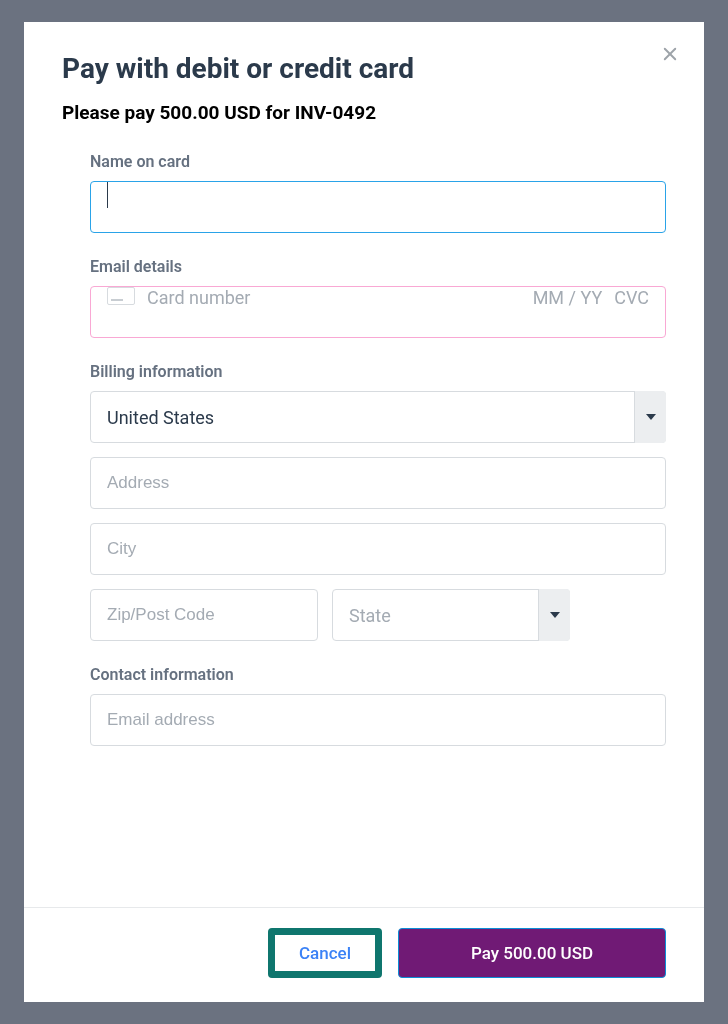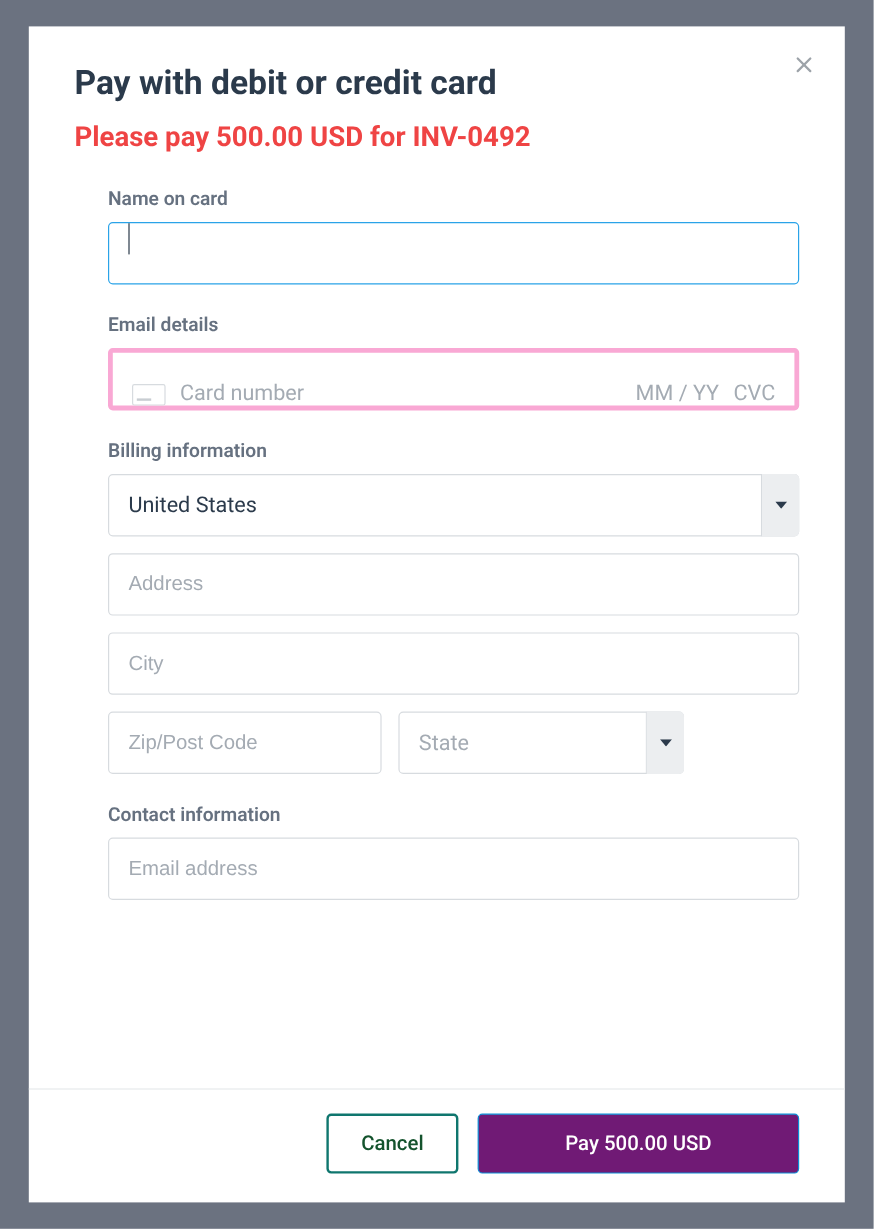--- a/index.html
+++ b/index.html
@@ -54,9 +54,9 @@
       margin-bottom: 16px;
     }
     .subtitle {
-      font-size: 23px;
+      font-size: 19px;
       font-weight: 700;
-      color: #ef4444;
+      color: #000000;
       margin-bottom: 28px;
     }
     .field-group {

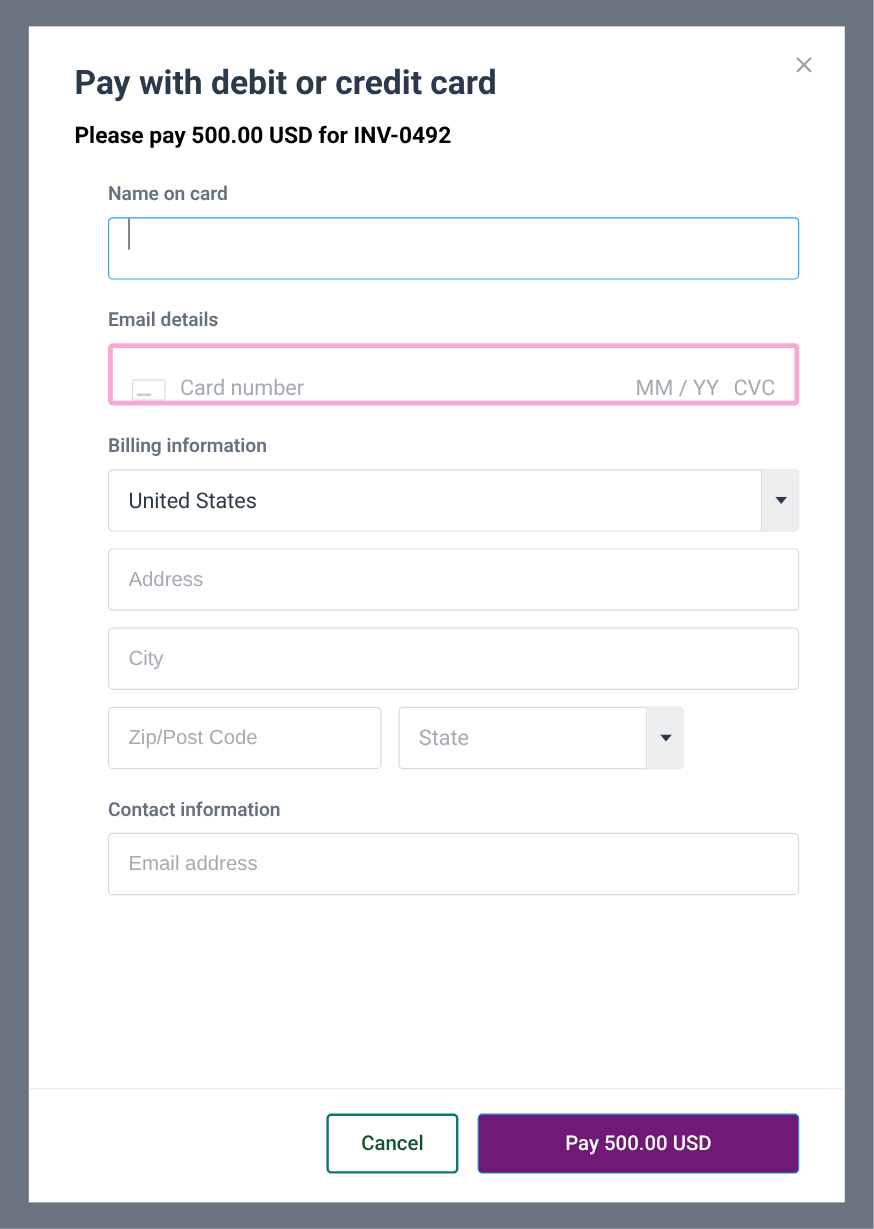--- a/index.html
+++ b/index.html
@@ -90,11 +90,11 @@
     .card-details-row {
       width: 100%;
       height: 52px;
-      border: 4px solid #f9a8d4;
+      border: 1px solid #f9a8d4;
       border-radius: 4px;
       padding: 0 16px;
       display: flex;
-      align-items: flex-end;
+      align-items: flex-start;
       gap: 12px;
     }
     .card-icon {

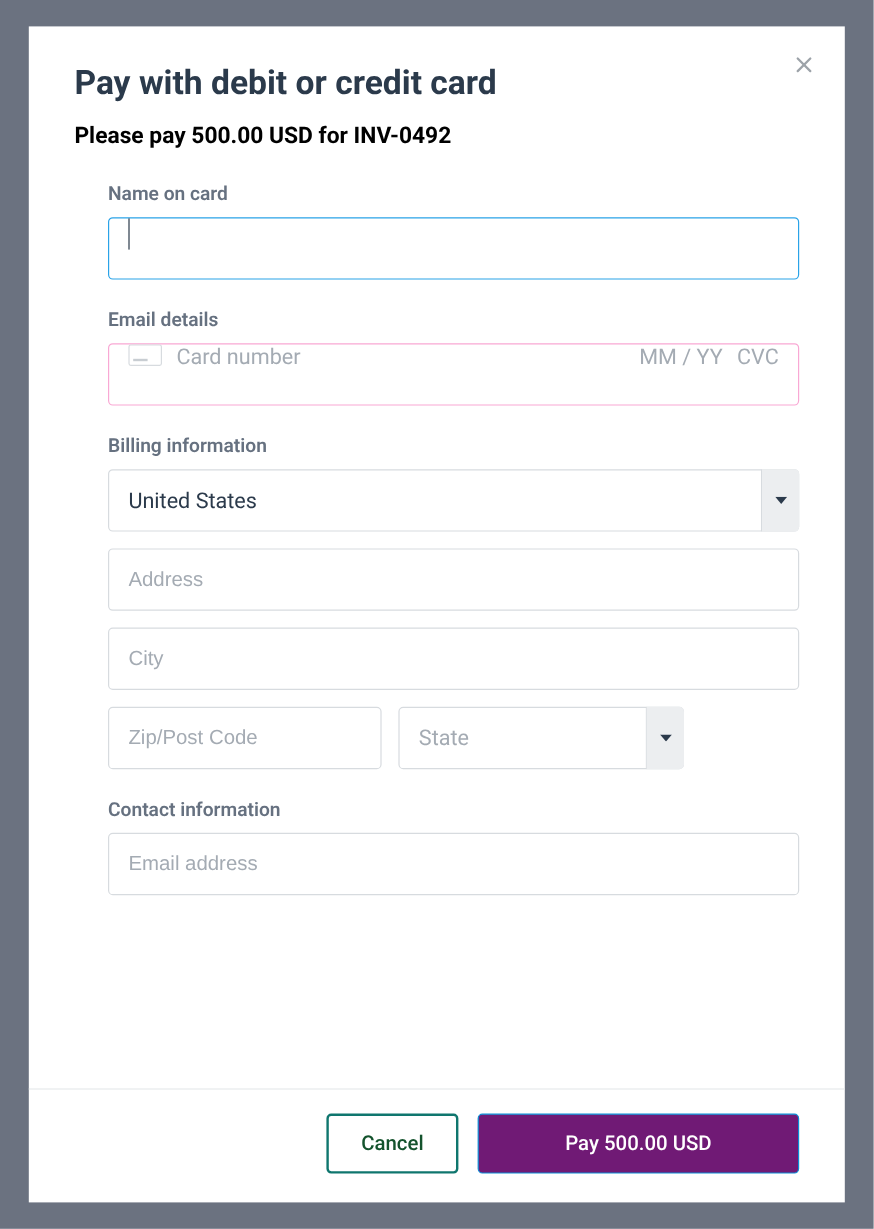--- a/index.html
+++ b/index.html
@@ -201,8 +201,8 @@
     }
     .btn-cancel {
       background: #ffffff;
-      border: 2px solid #0f766e;
-      color: #14532d;
+      border: 7px solid #0f766e;
+      color: #3b82f6;
       min-width: 110px;
     }
     .btn-primary {

